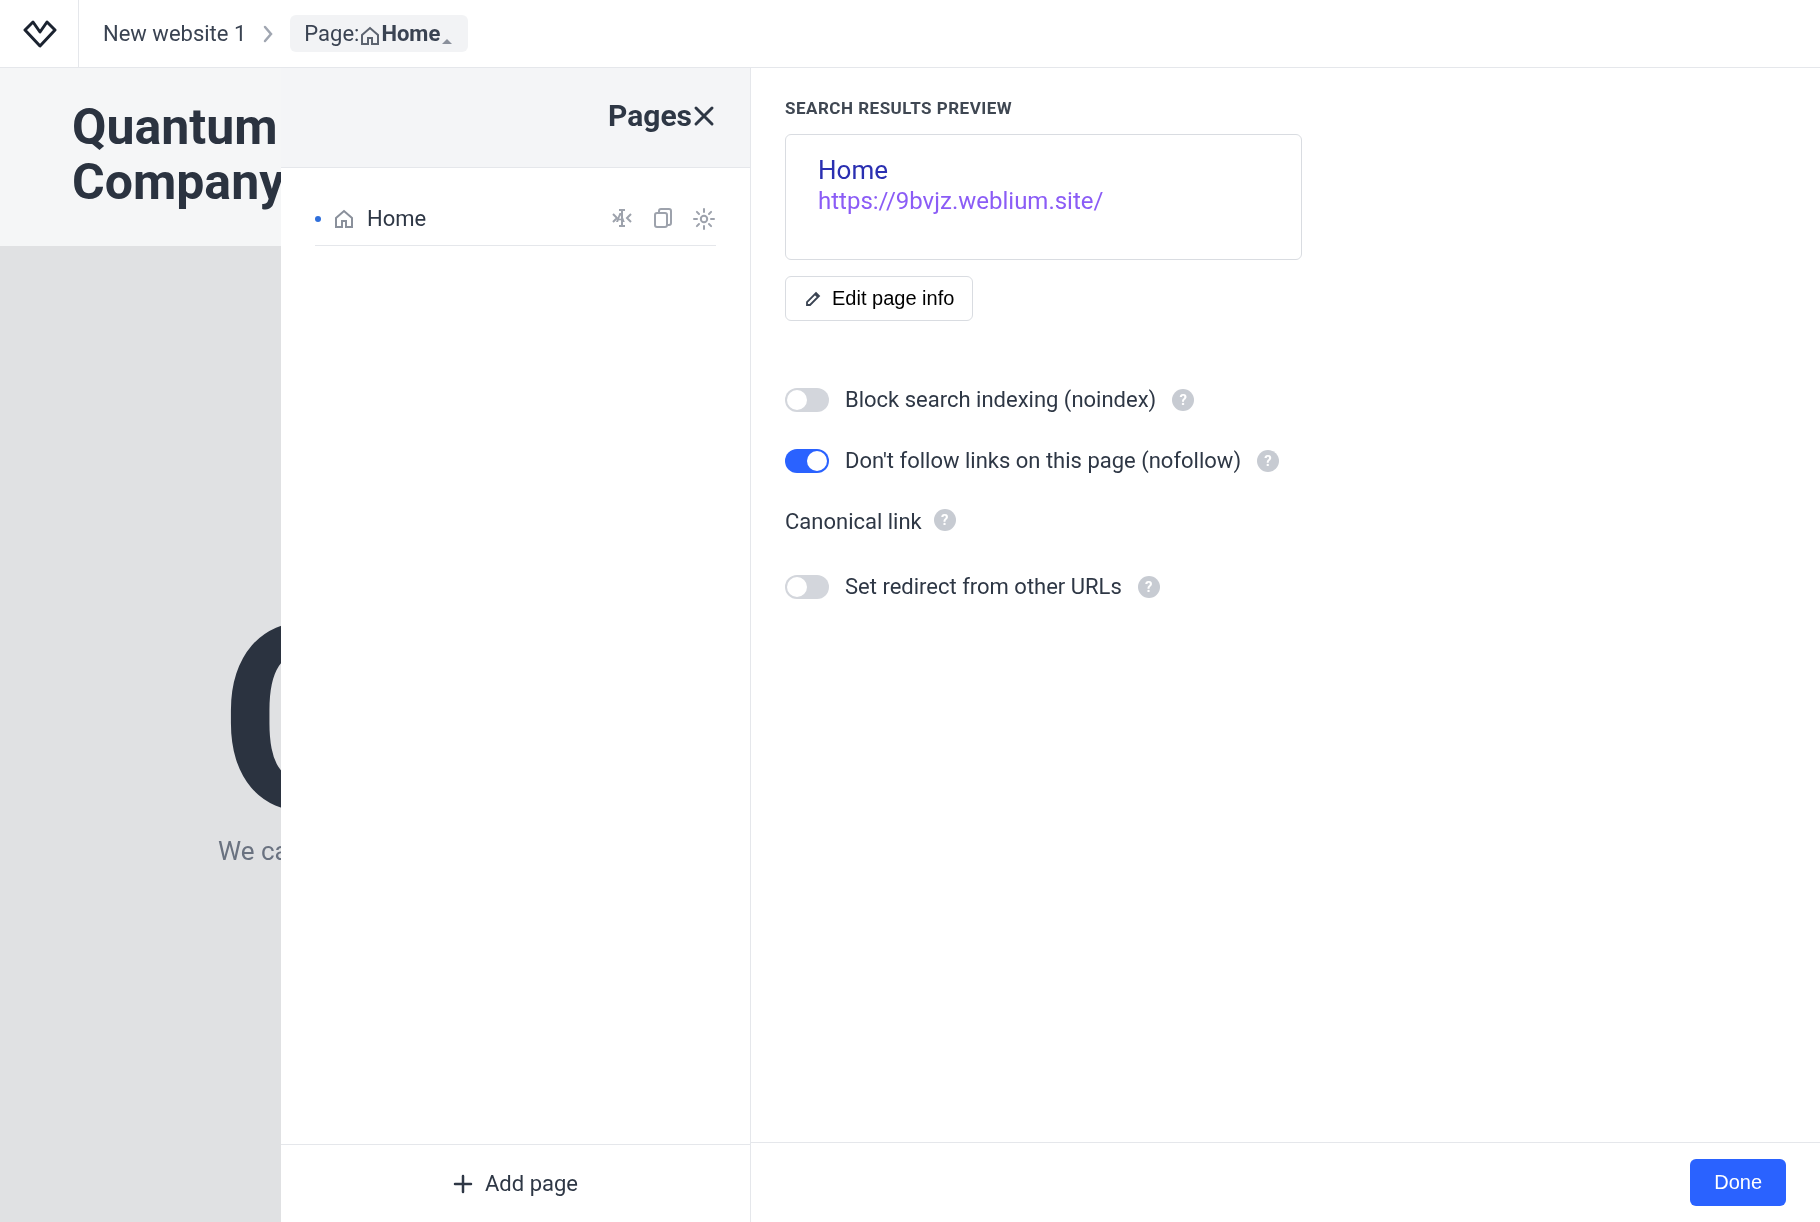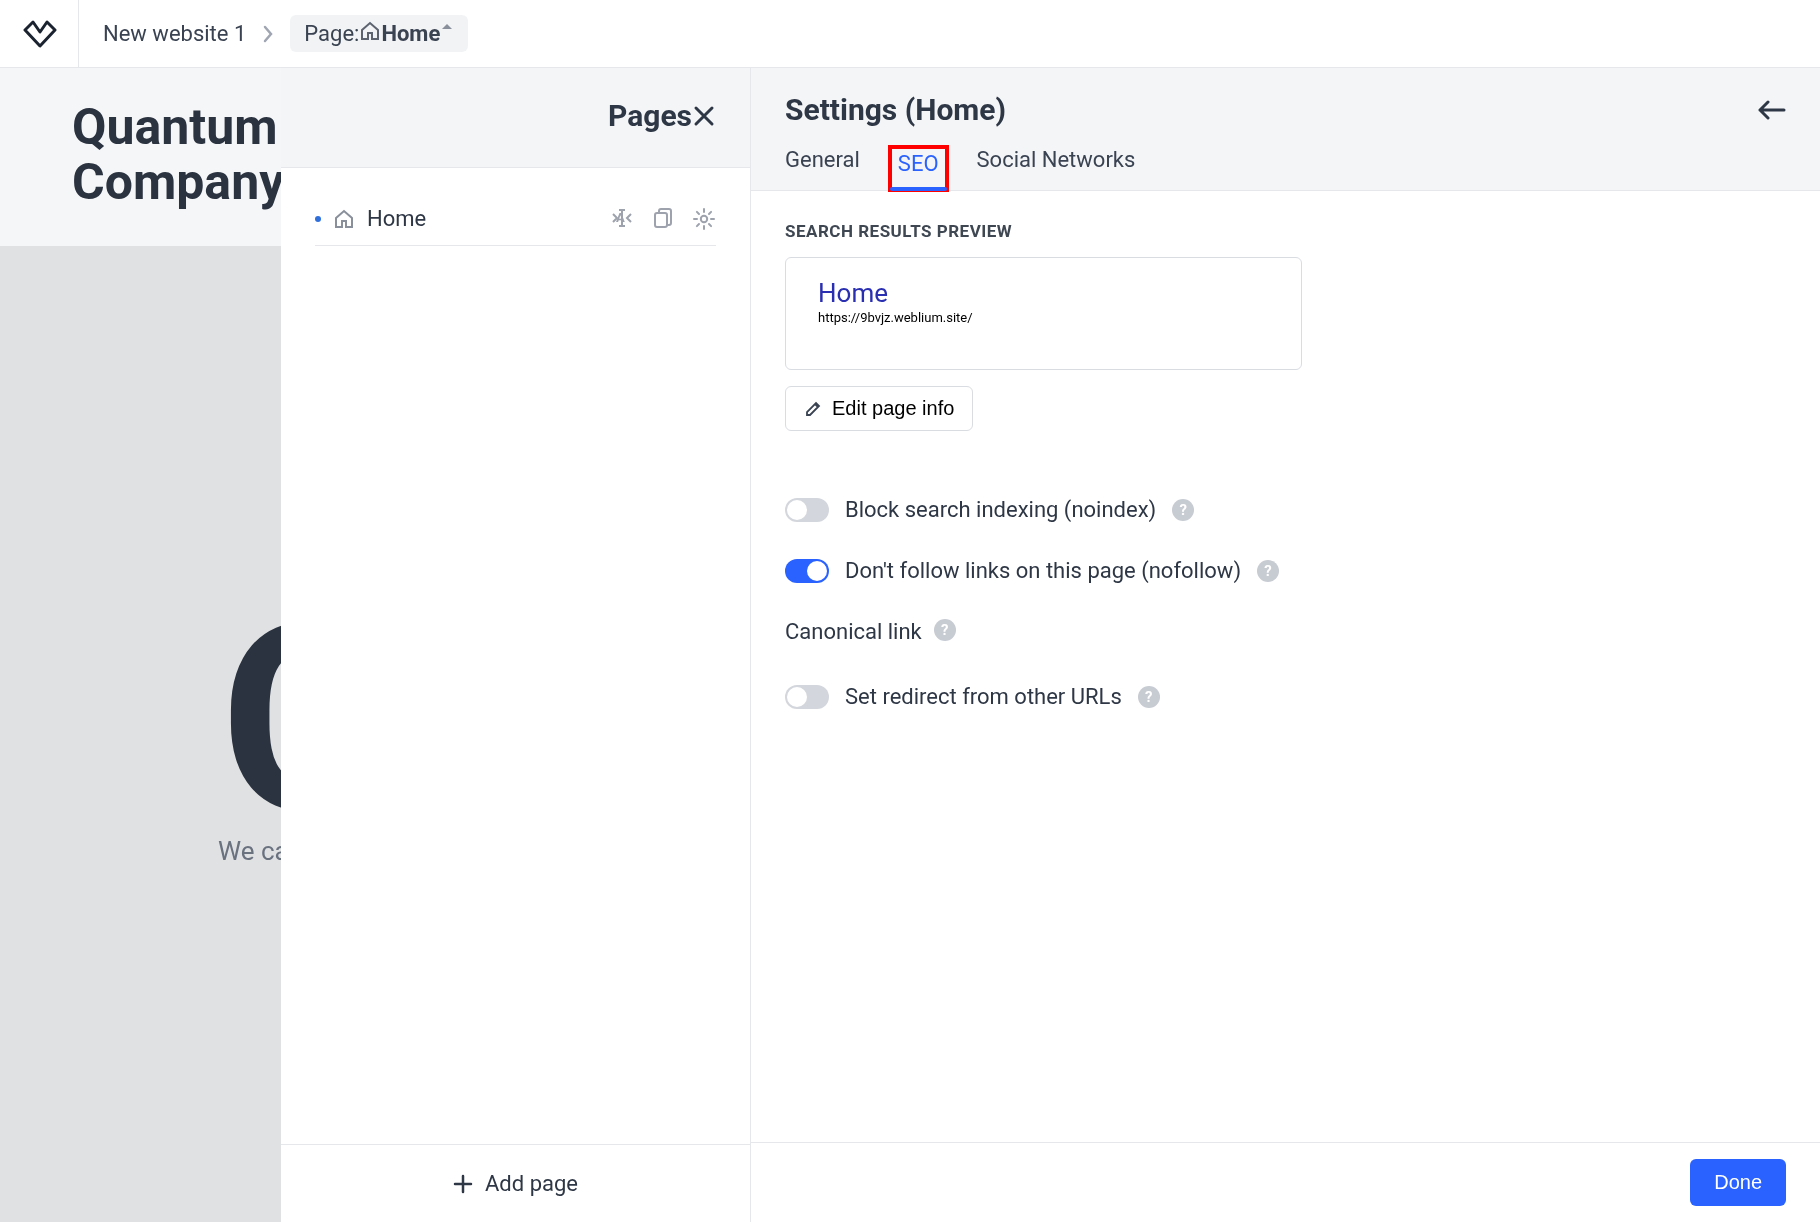--- a/index.html
+++ b/index.html
@@ -46,7 +46,7 @@
 }
 .breadcrumb-current {
   display: flex;
-  align-items: flex-start;
+  align-items: flex-end;
   background: #f2f3f5;
   padding: 6px 14px;
   border-radius: 6px;

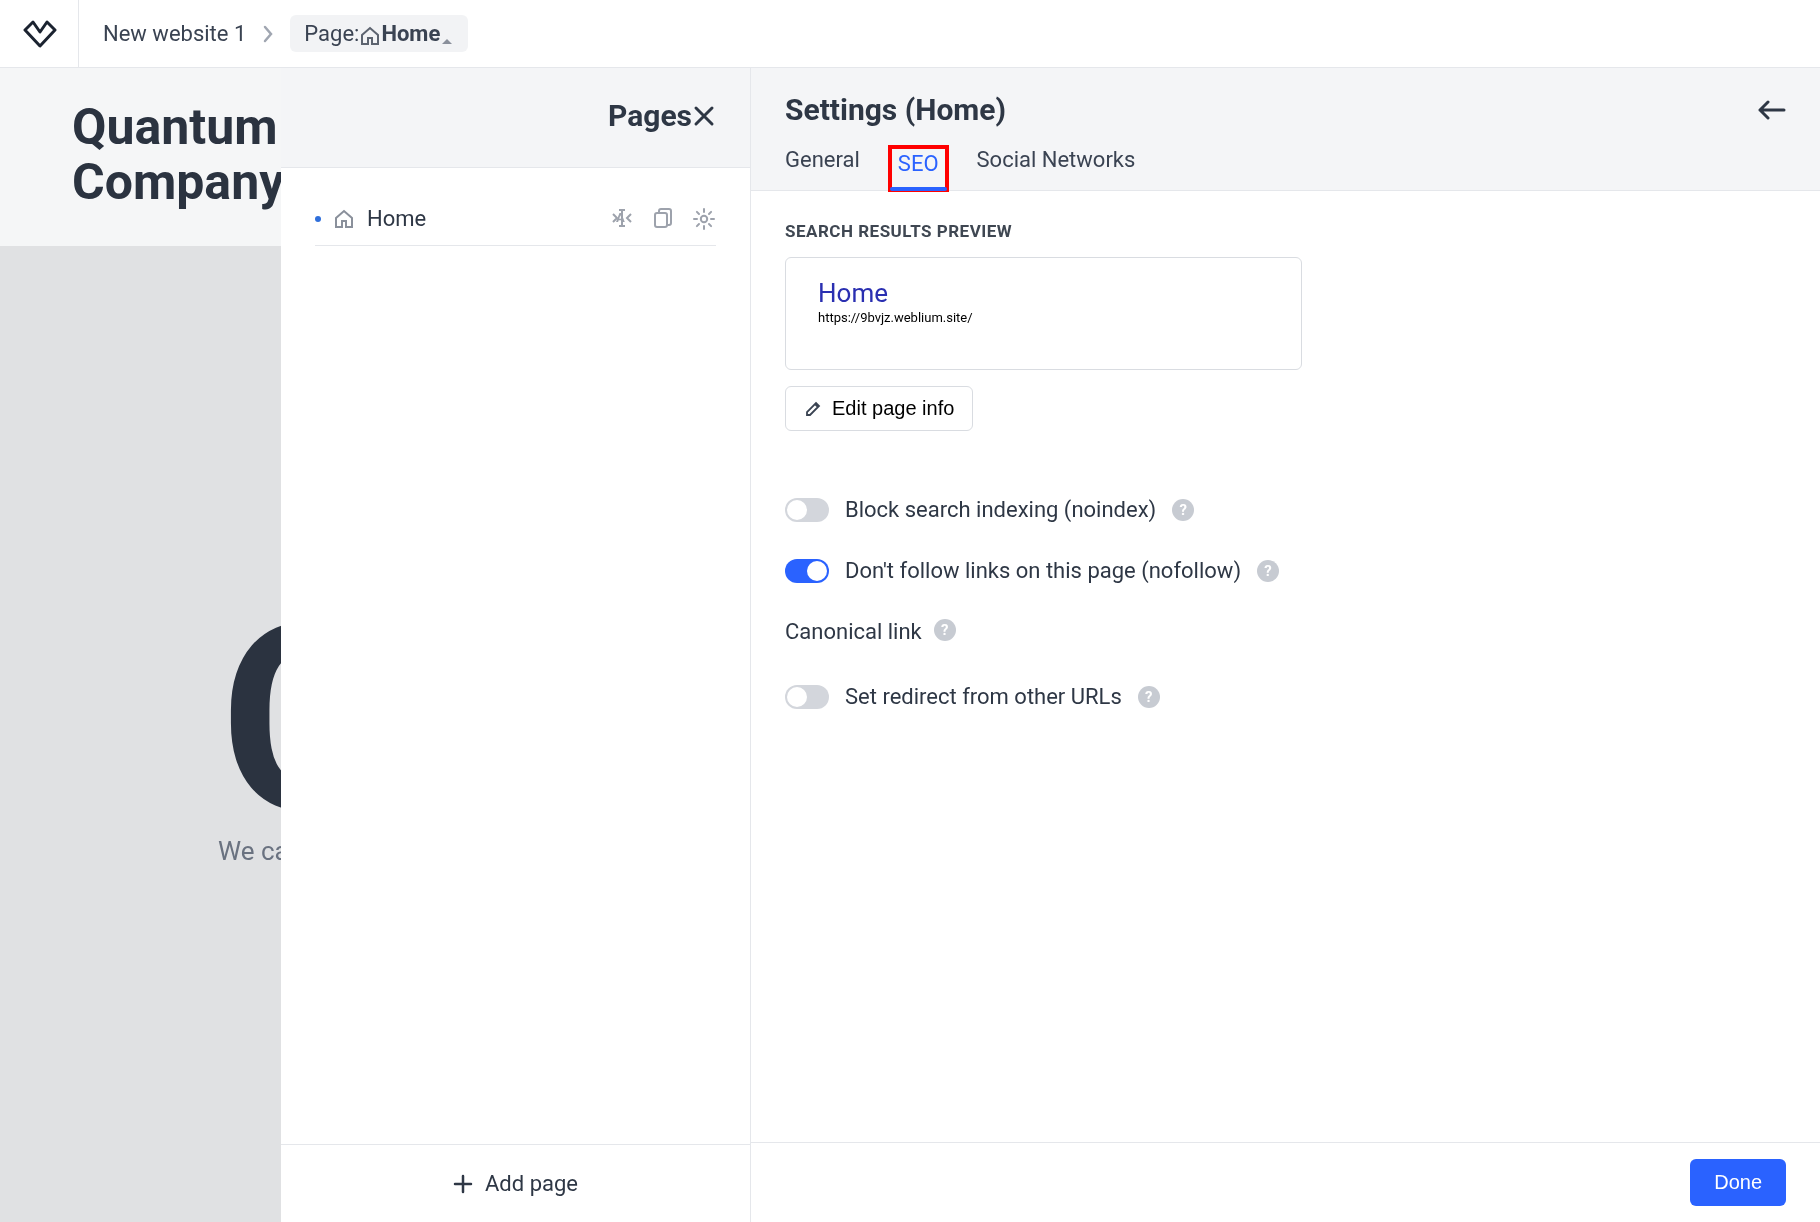--- a/index.html
+++ b/index.html
@@ -458,21 +458,6 @@
 </div>
 
 <div class="settings-panel">
-  <div class="settings-header">
-    <div class="settings-title-row">
-      <h2>Settings (Home)</h2>
-      <span class="back">
-        <svg width="30" height="22" viewBox="0 0 30 22">
-            <path d="M28 11 H4 M12 3 L4 11 L12 19" fill="none" stroke="#2e3745" stroke-width="3" stroke-linecap="round" stroke-linejoin="round"></path>
-          </svg>
-      </span>
-    </div>
-    <div class="tabs">
-      <div class="tab">General</div>
-      <div class="tab active highlighted">SEO</div>
-      <div class="tab">Social Networks</div>
-    </div>
-  </div>
 
   <div class="settings-body">
     <div class="section-label">SEARCH RESULTS PREVIEW</div>

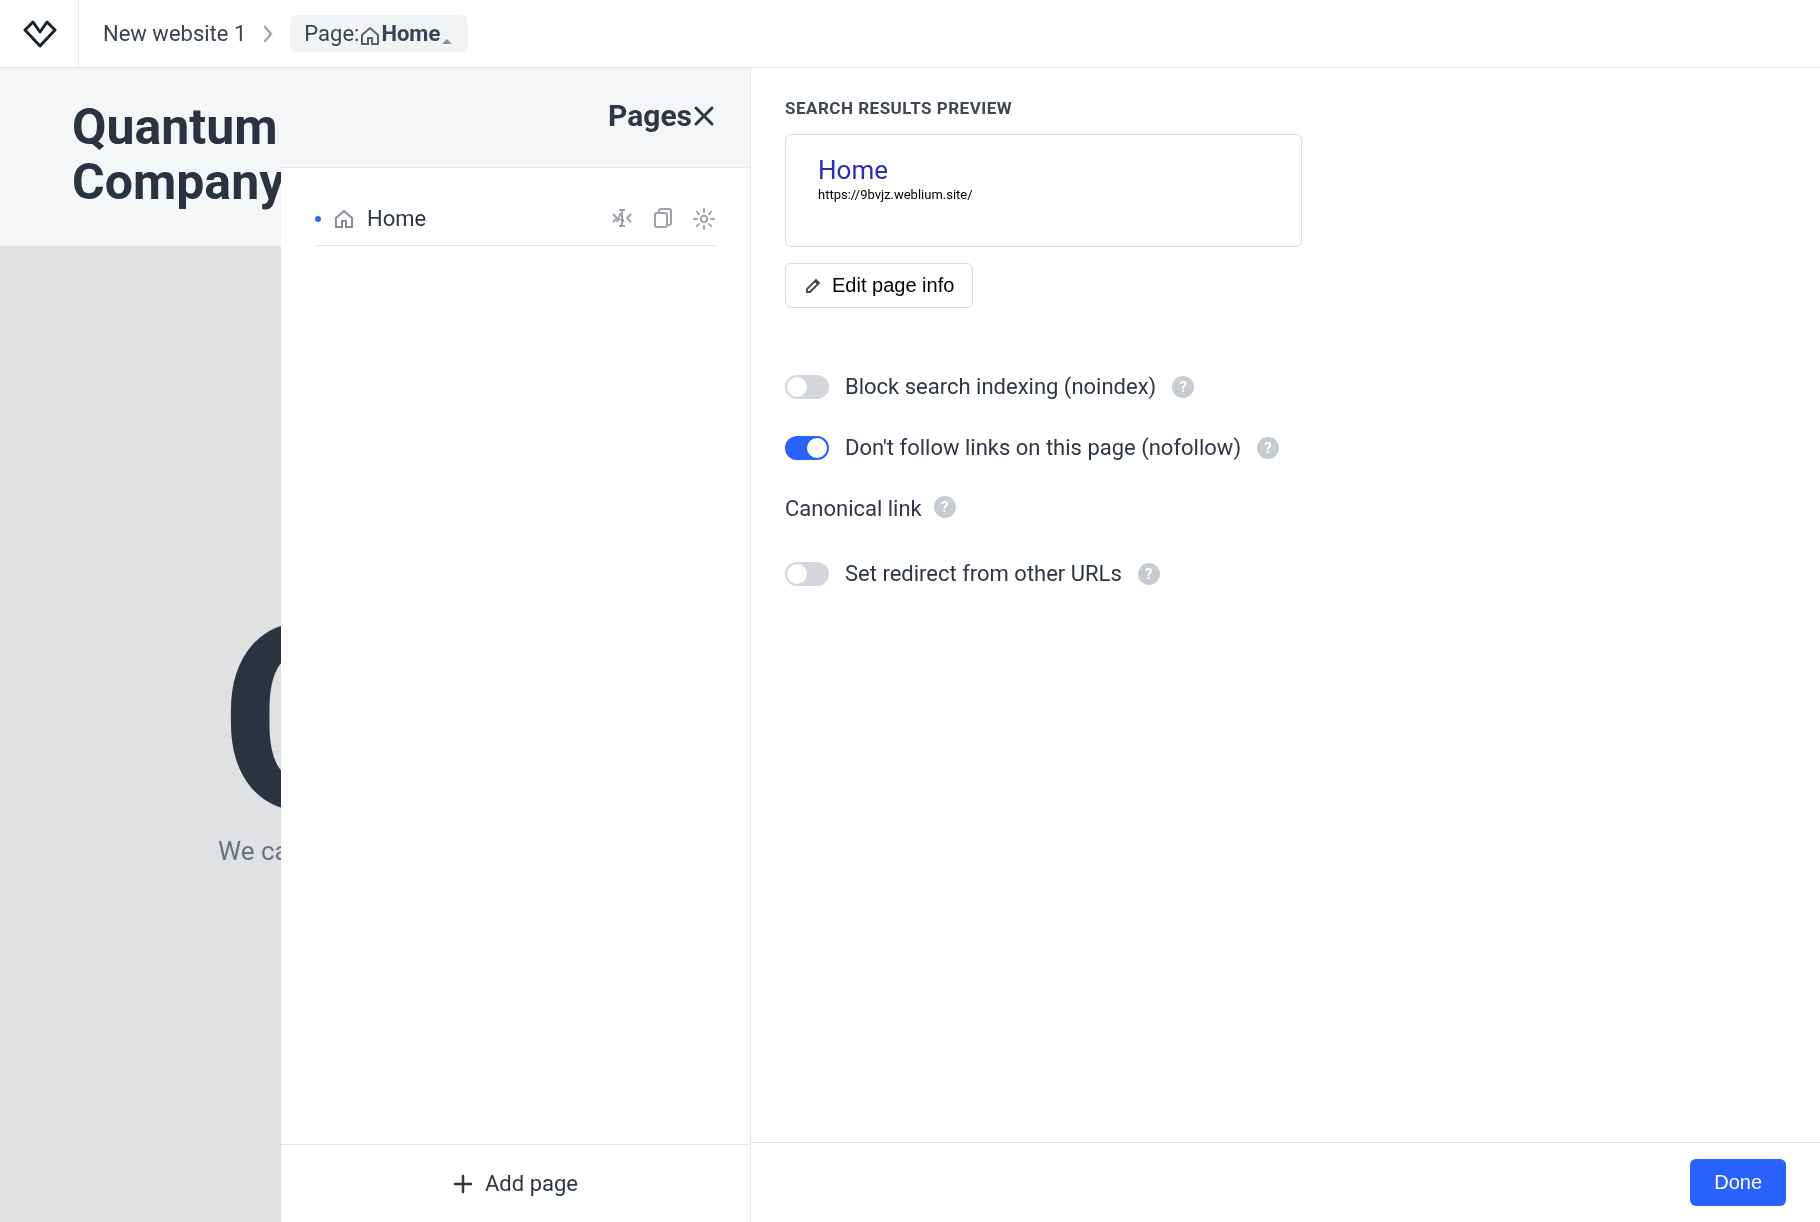--- a/index.html
+++ b/index.html
@@ -256,8 +256,8 @@
   margin-bottom: 2px;
 }
 .preview-card .url {
-  font-size: 13px;
-  color: #000000;
+  font-size: 24px;
+  color: #8b5cf6;
 }
 .edit-btn {
   display: inline-flex;

